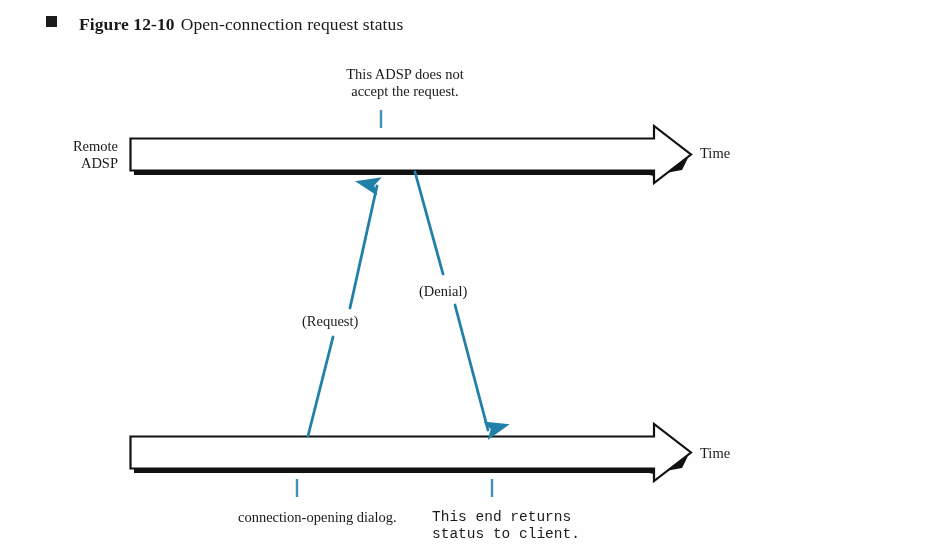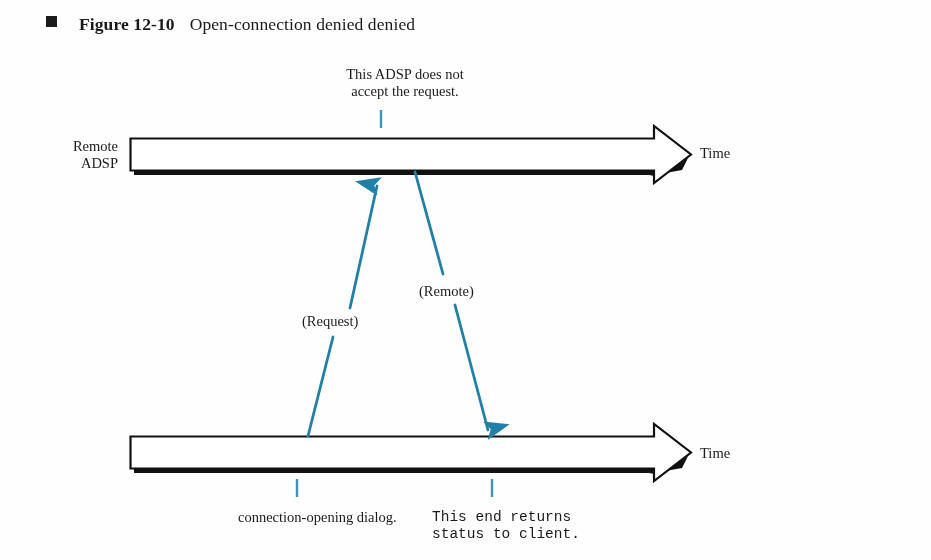--- a/index.html
+++ b/index.html
@@ -40,7 +40,7 @@
     font-weight: bold;
     font-size: 17.5px;
     letter-spacing: 0.1px;
-    margin-right: 15px;
+    margin-right: 6px;
   }
   .caption-text {
     font-size: 17.5px;

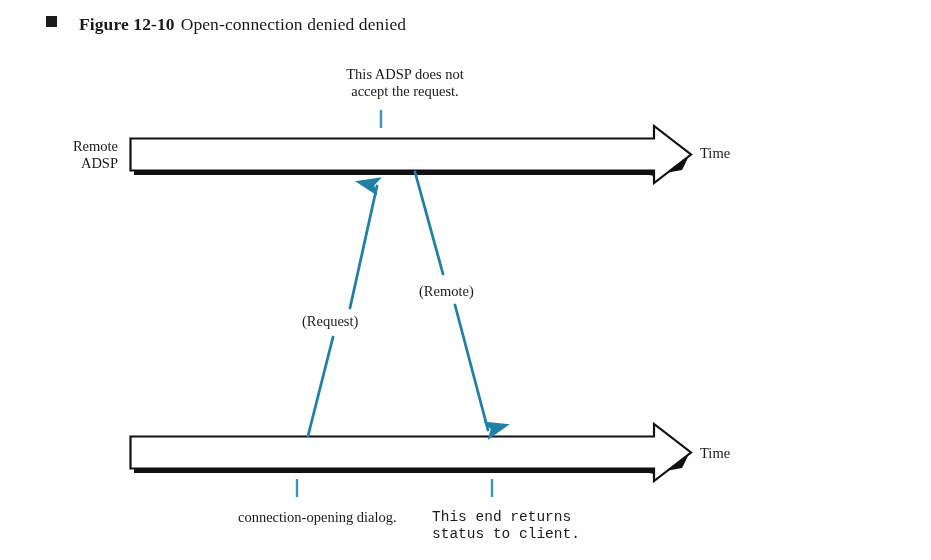--- a/index.html
+++ b/index.html
@@ -86,7 +86,7 @@
   <div class="caption-row">
     <span class="caption-bullet"></span>
     <span class="caption-figno">Figure 12-10</span>
-    <span class="caption-text">Open-connection denied denied</span>
+    <span class="caption-text">Open-connection request status</span>
   </div>
 
   <svg id="diagram" viewBox="0 0 931 560" xmlns="http://www.w3.org/2000/svg">

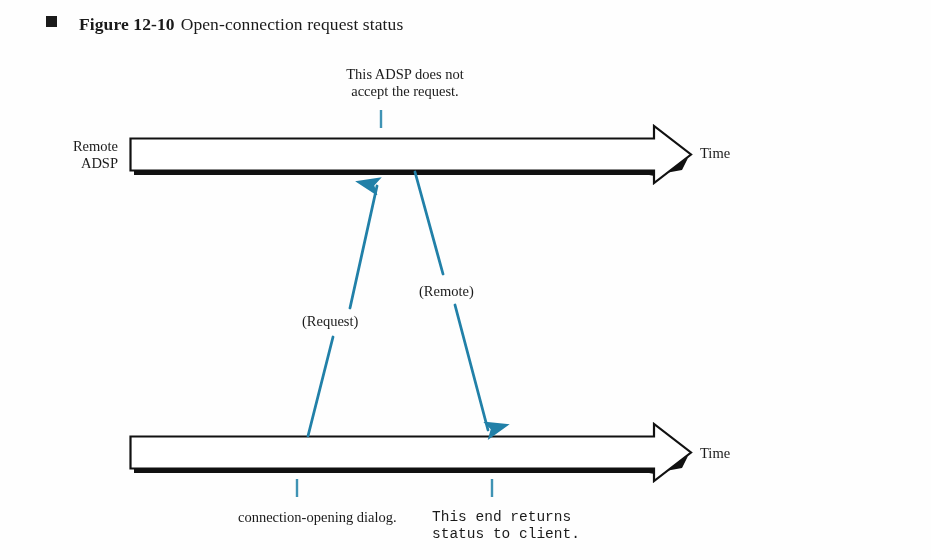--- a/index.html
+++ b/index.html
@@ -160,7 +160,7 @@
 
   <div class="lbl" id="lbl-request">(Request)</div>
 
-  <div class="lbl" id="lbl-denial">(Remote)</div>
+  <div class="lbl" id="lbl-denial">(Denial)</div>
 
 
   <div class="lbl" id="lbl-time-bottom">Time</div>

